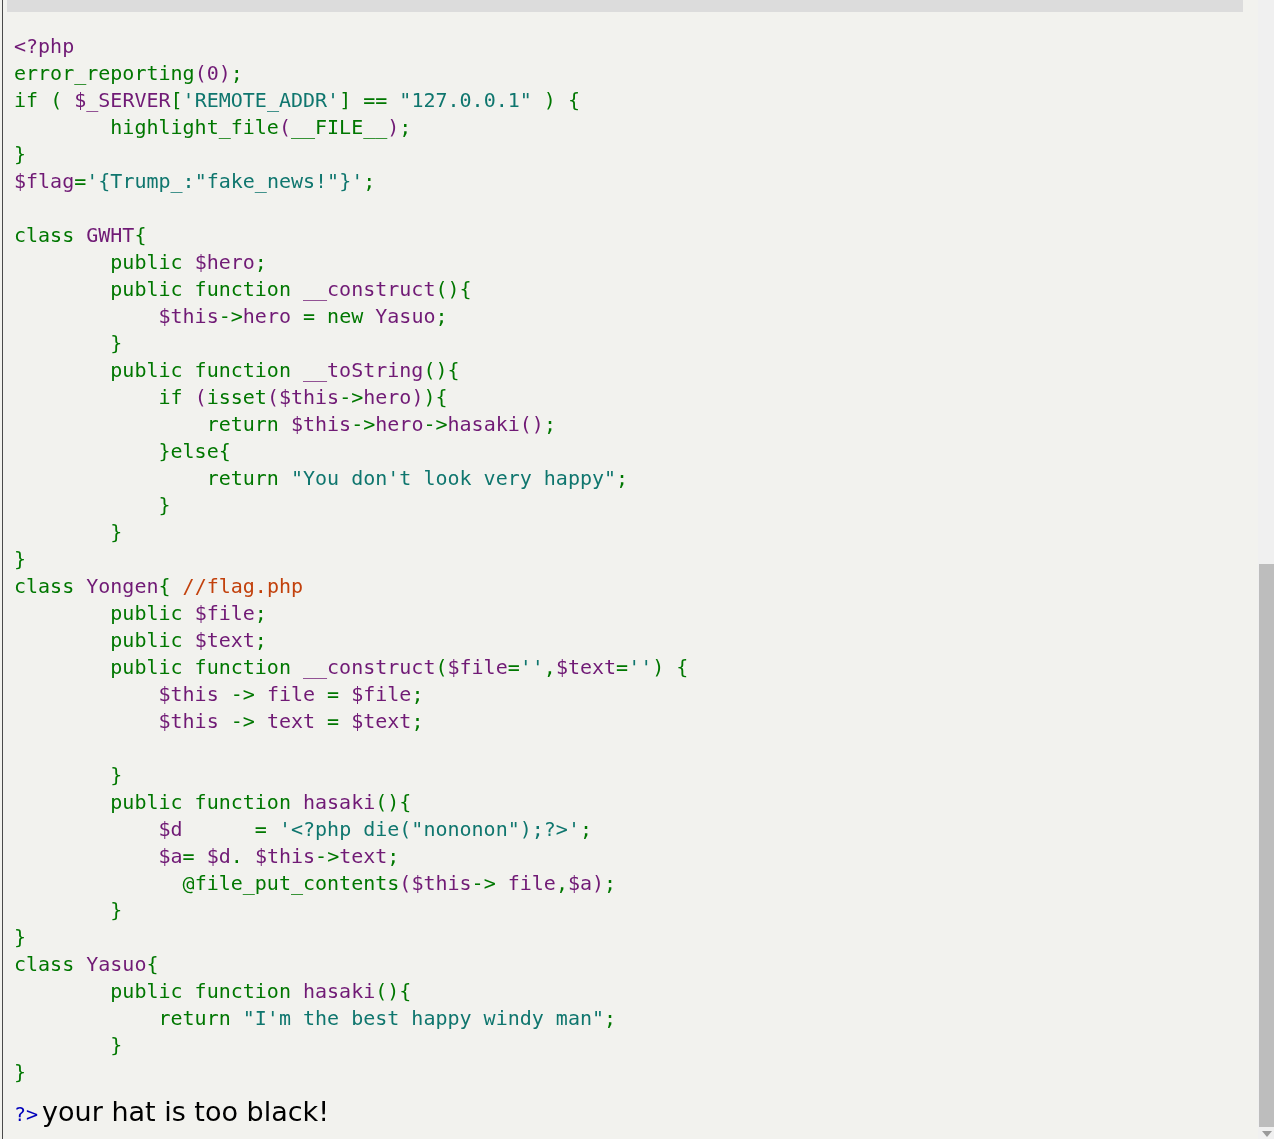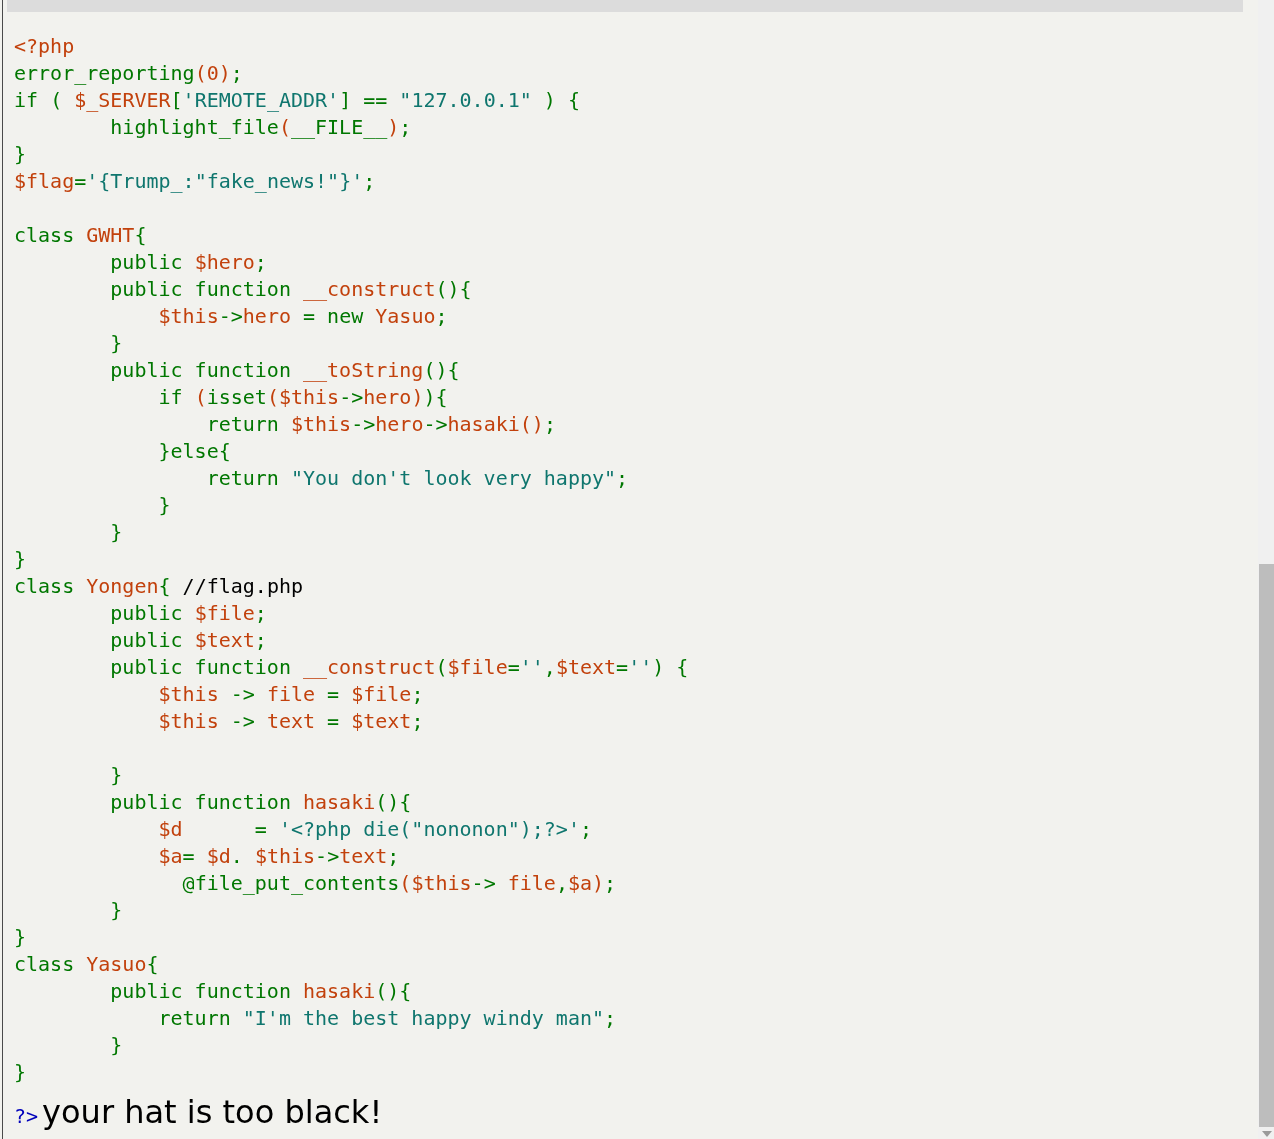--- a/index.html
+++ b/index.html
@@ -56,7 +56,7 @@
   }
   #code-block .ln { display: block; height: 27px; }
   .kw  { color: #007700; }   
-  .var { color: #c2410c; }   
+  .var { color: #701a75; }   
   .str { color: #0f766e; }   
   .cmt { color: #000000; }   
 

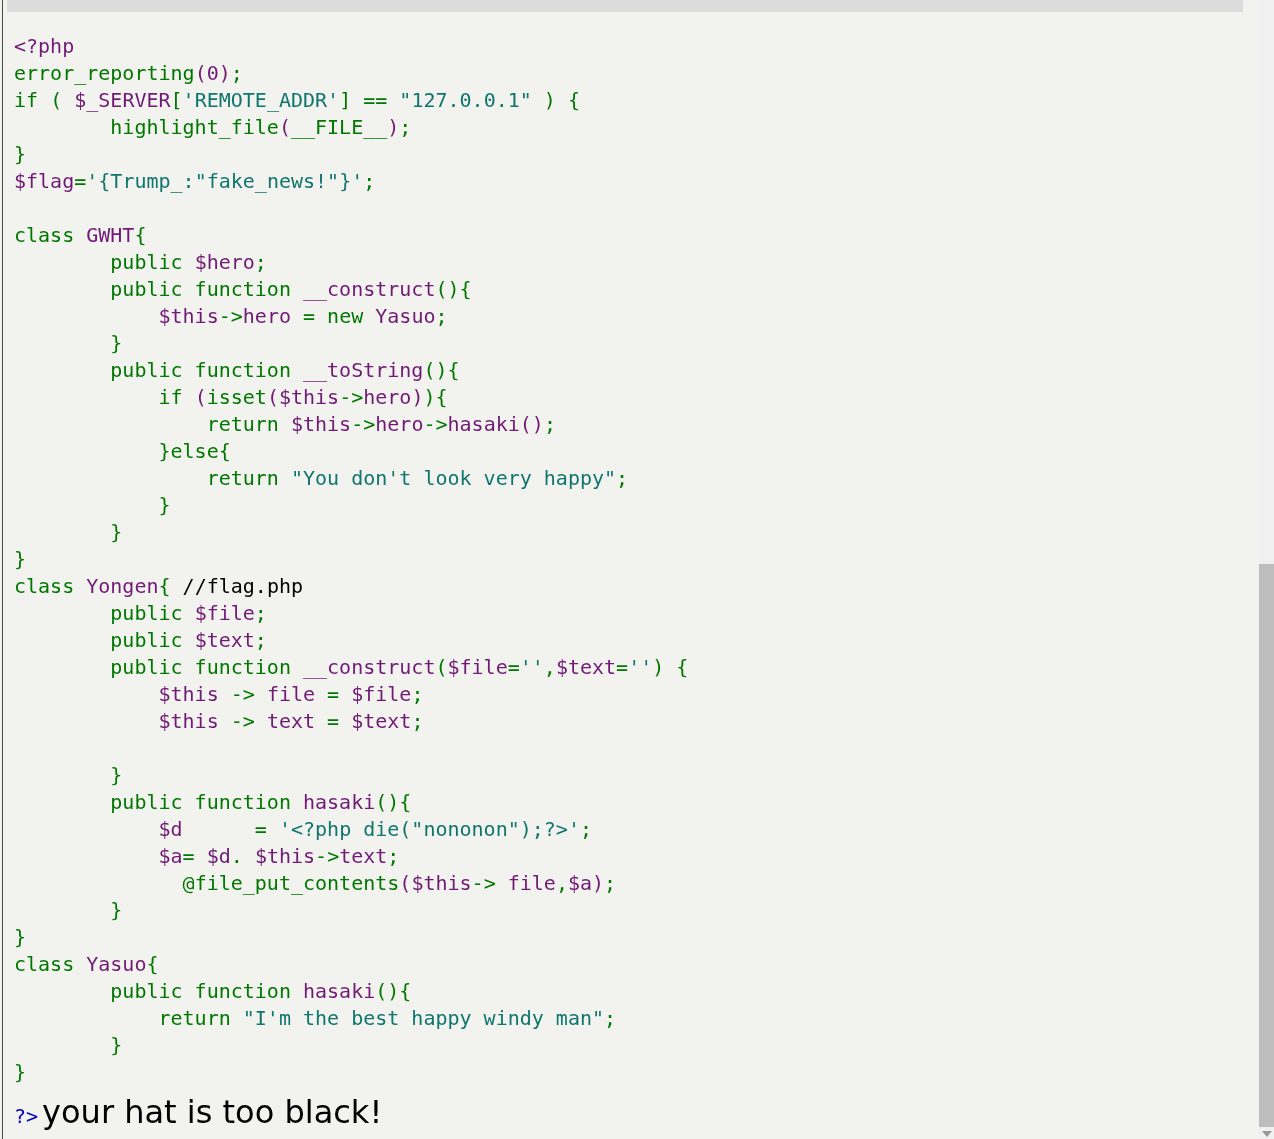--- a/index.html
+++ b/index.html
@@ -58,7 +58,7 @@
   .kw  { color: #007700; }   
   .var { color: #701a75; }   
   .str { color: #0f766e; }   
-  .cmt { color: #000000; }   
+  .cmt { color: #c2410c; }   
 
   
   #html-output {

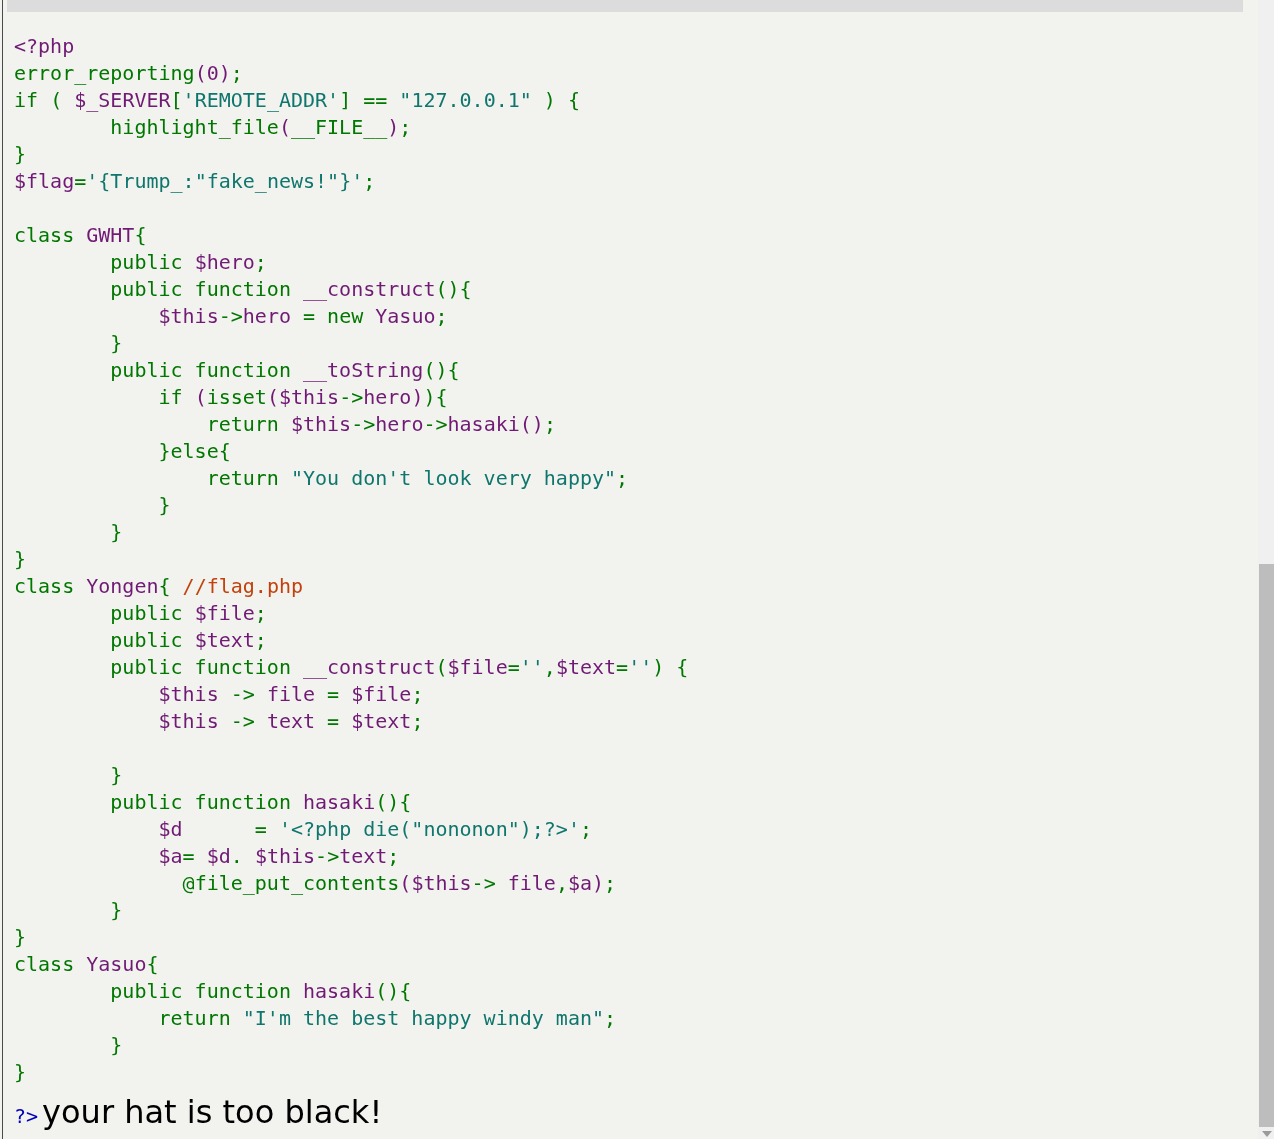--- a/index.html
+++ b/index.html
@@ -78,7 +78,7 @@
   }
   #output-text {
     font-family: "DejaVu Sans", sans-serif;
-    font-size: 32px;
+    font-size: 27px;
     line-height: 38px;
     color: #000000;
     white-space: pre;

